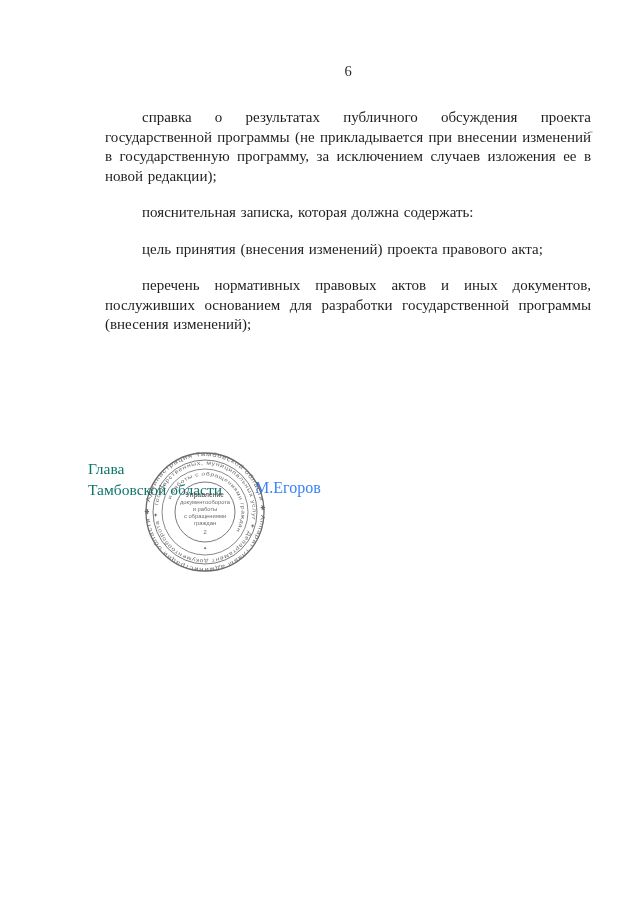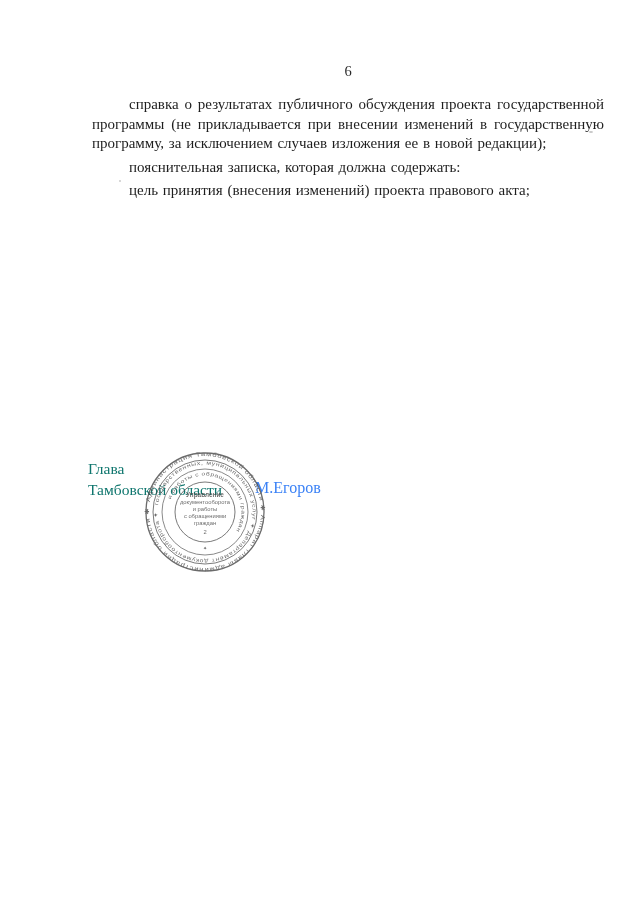--- a/index.html
+++ b/index.html
@@ -35,7 +35,7 @@
     text-align: justify;
   }
   .doc-body p {
-    margin: 4px;
+    margin: 17px;
     padding: 0;
     text-indent: 37px;
     word-spacing: 1px;

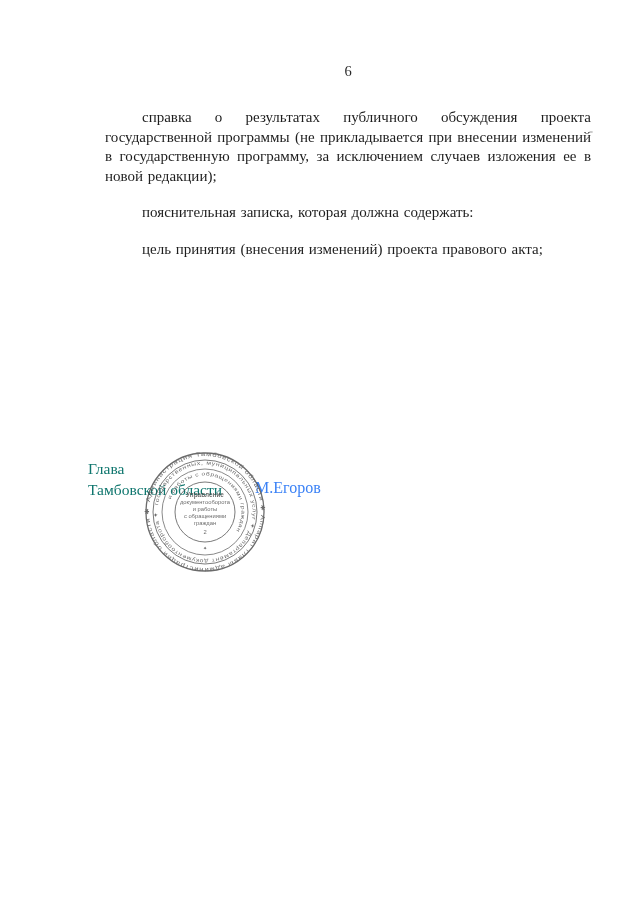--- a/index.html
+++ b/index.html
@@ -101,6 +101,7 @@
     <p>справка о результатах публичного обсуждения проекта государственной программы (не прикладывается при внесении изменений в государственную программу, за исключением случаев изложения ее в новой редакции);</p>
     <p>пояснительная записка, которая должна содержать:</p>
     <p>цель принятия (внесения изменений) проекта правового акта;</p>
+    <p>перечень нормативных правовых актов и иных документов, послуживших основанием для разработки государственной программы (внесения изменений);</p>
   </div>
 
   <div class="signature-block">

